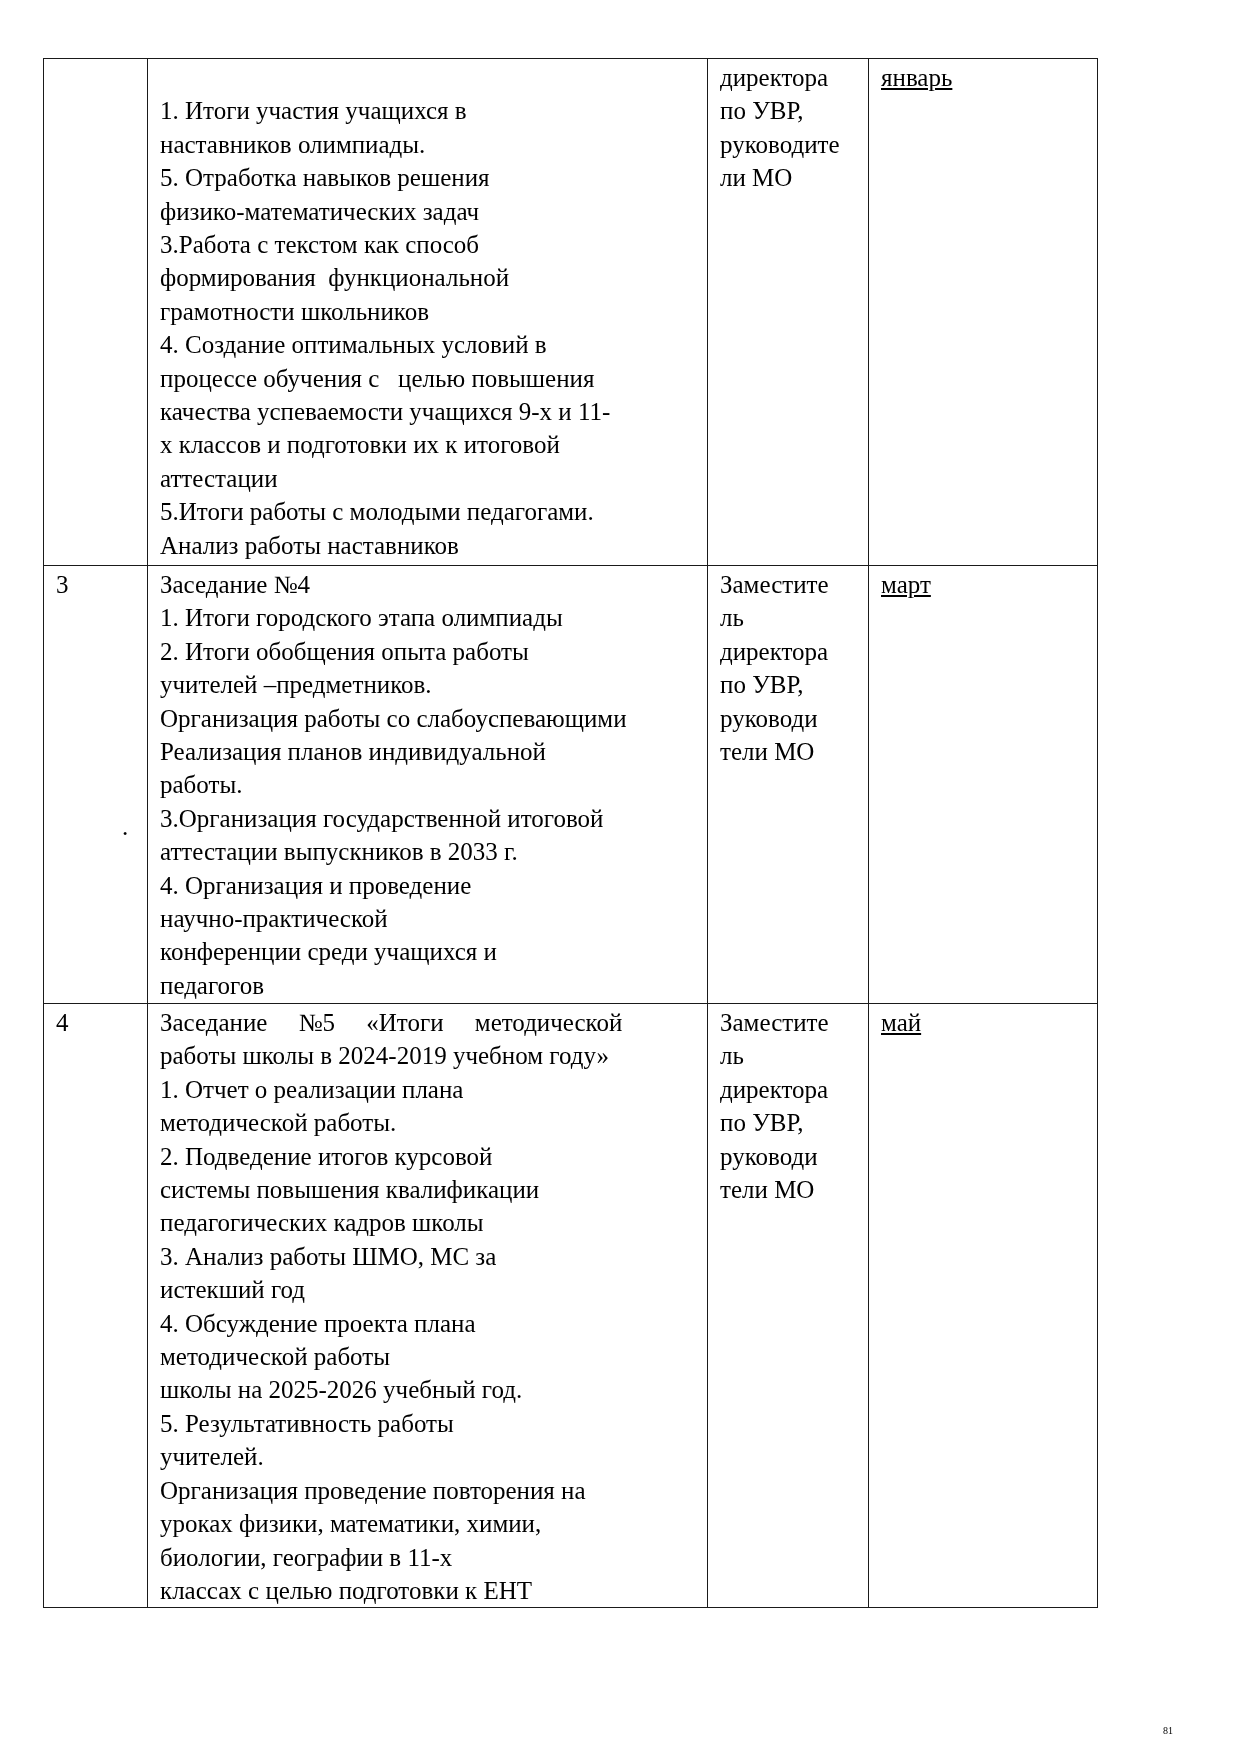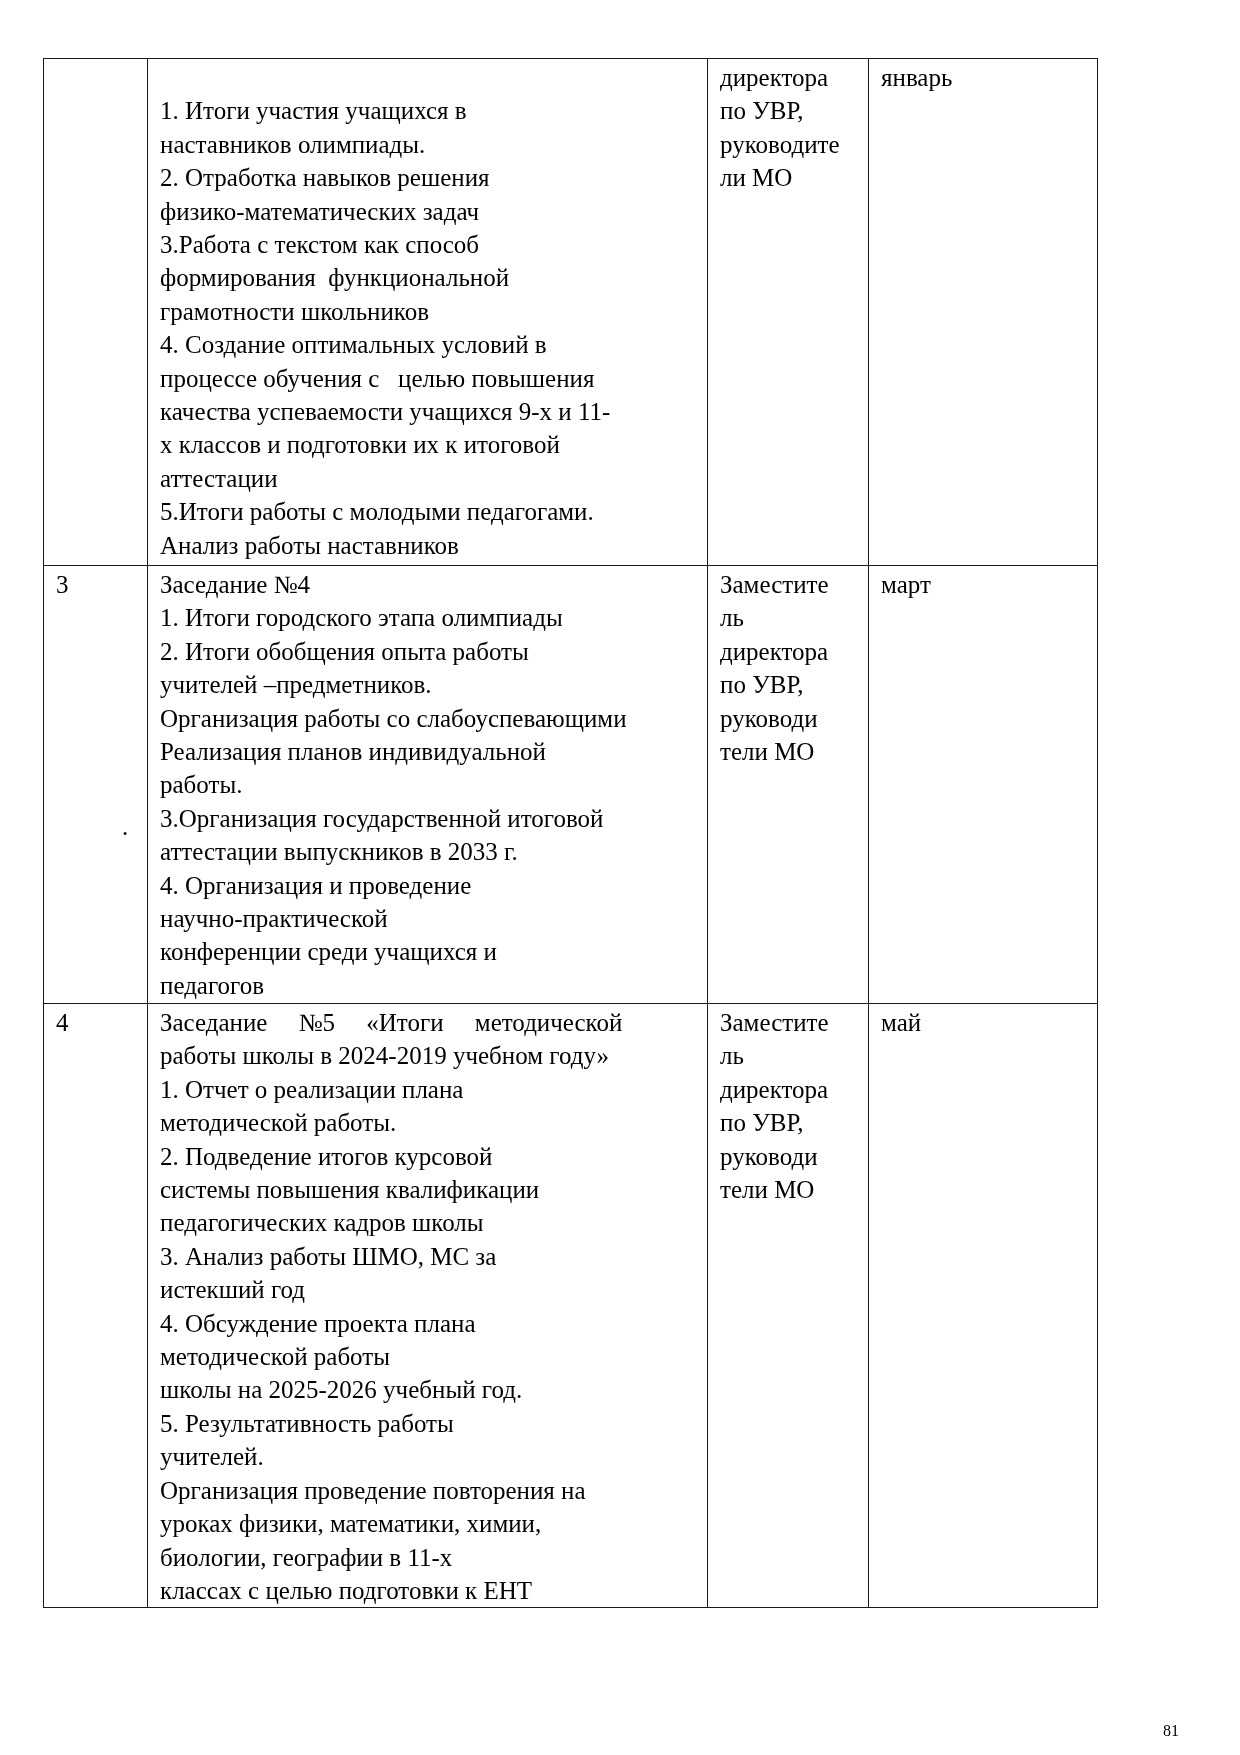--- a/index.html
+++ b/index.html
@@ -37,7 +37,7 @@
   col.c3 { width: 161px; }
   col.c4 { width: 229px; }
   td.num-cell  { padding-left: 12px; }
-  td.date-cell { padding-left: 14px; }
+  td.date-cell { padding-left: 14px; text-decoration: underline; }
   tr.row-a { height: 507px; }
   tr.row-b { height: 438px; }
   tr.row-c { height: 601px; }

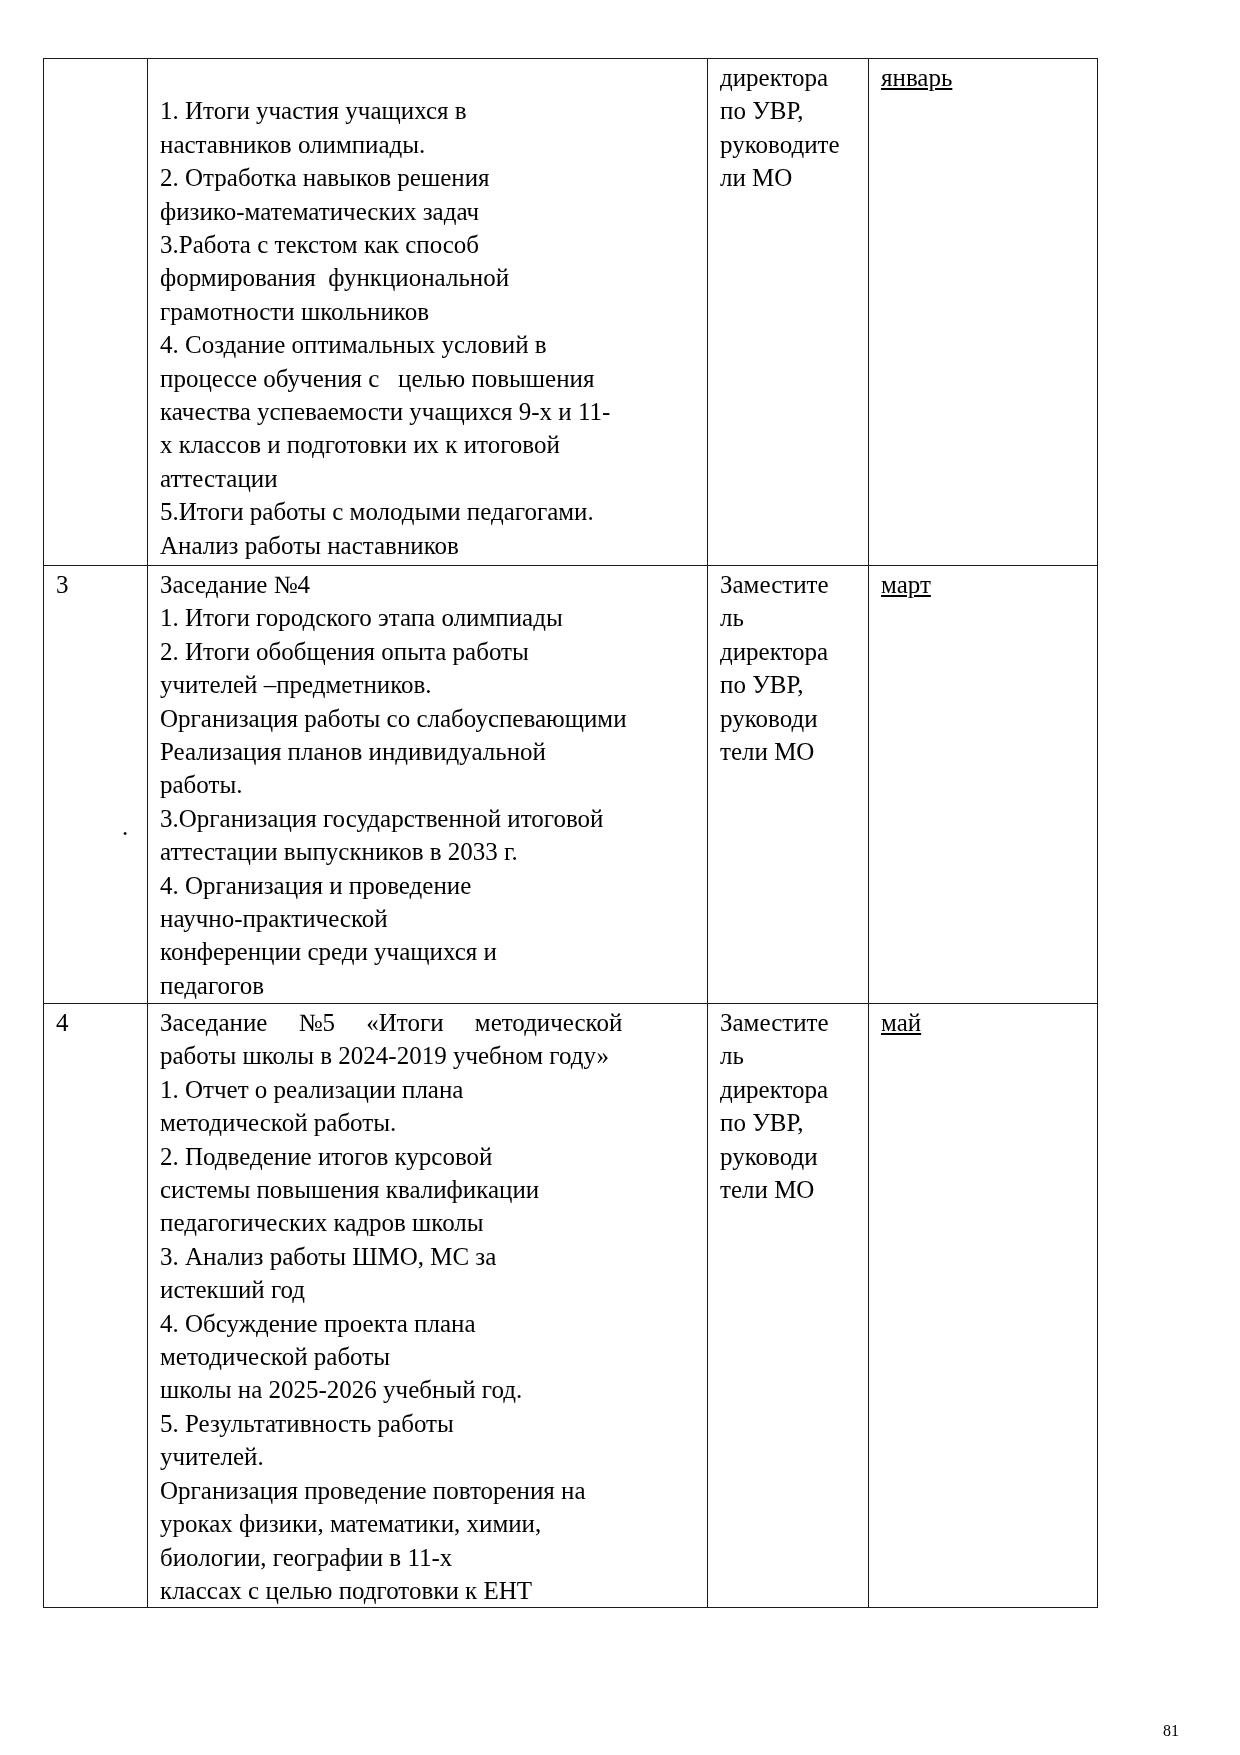--- a/index.html
+++ b/index.html
@@ -79,7 +79,7 @@
             <div class="line"></div>
             <div class="line">1. Итоги участия учащихся в</div>
             <div class="line">наставников олимпиады.</div>
-            <div class="line">2. Отработка навыков решения</div>
+            <div class="line">5. Отработка навыков решения</div>
             <div class="line">физико-математических задач</div>
             <div class="line">3.Работа с текстом как способ</div>
             <div class="line">формирования  функциональной</div>

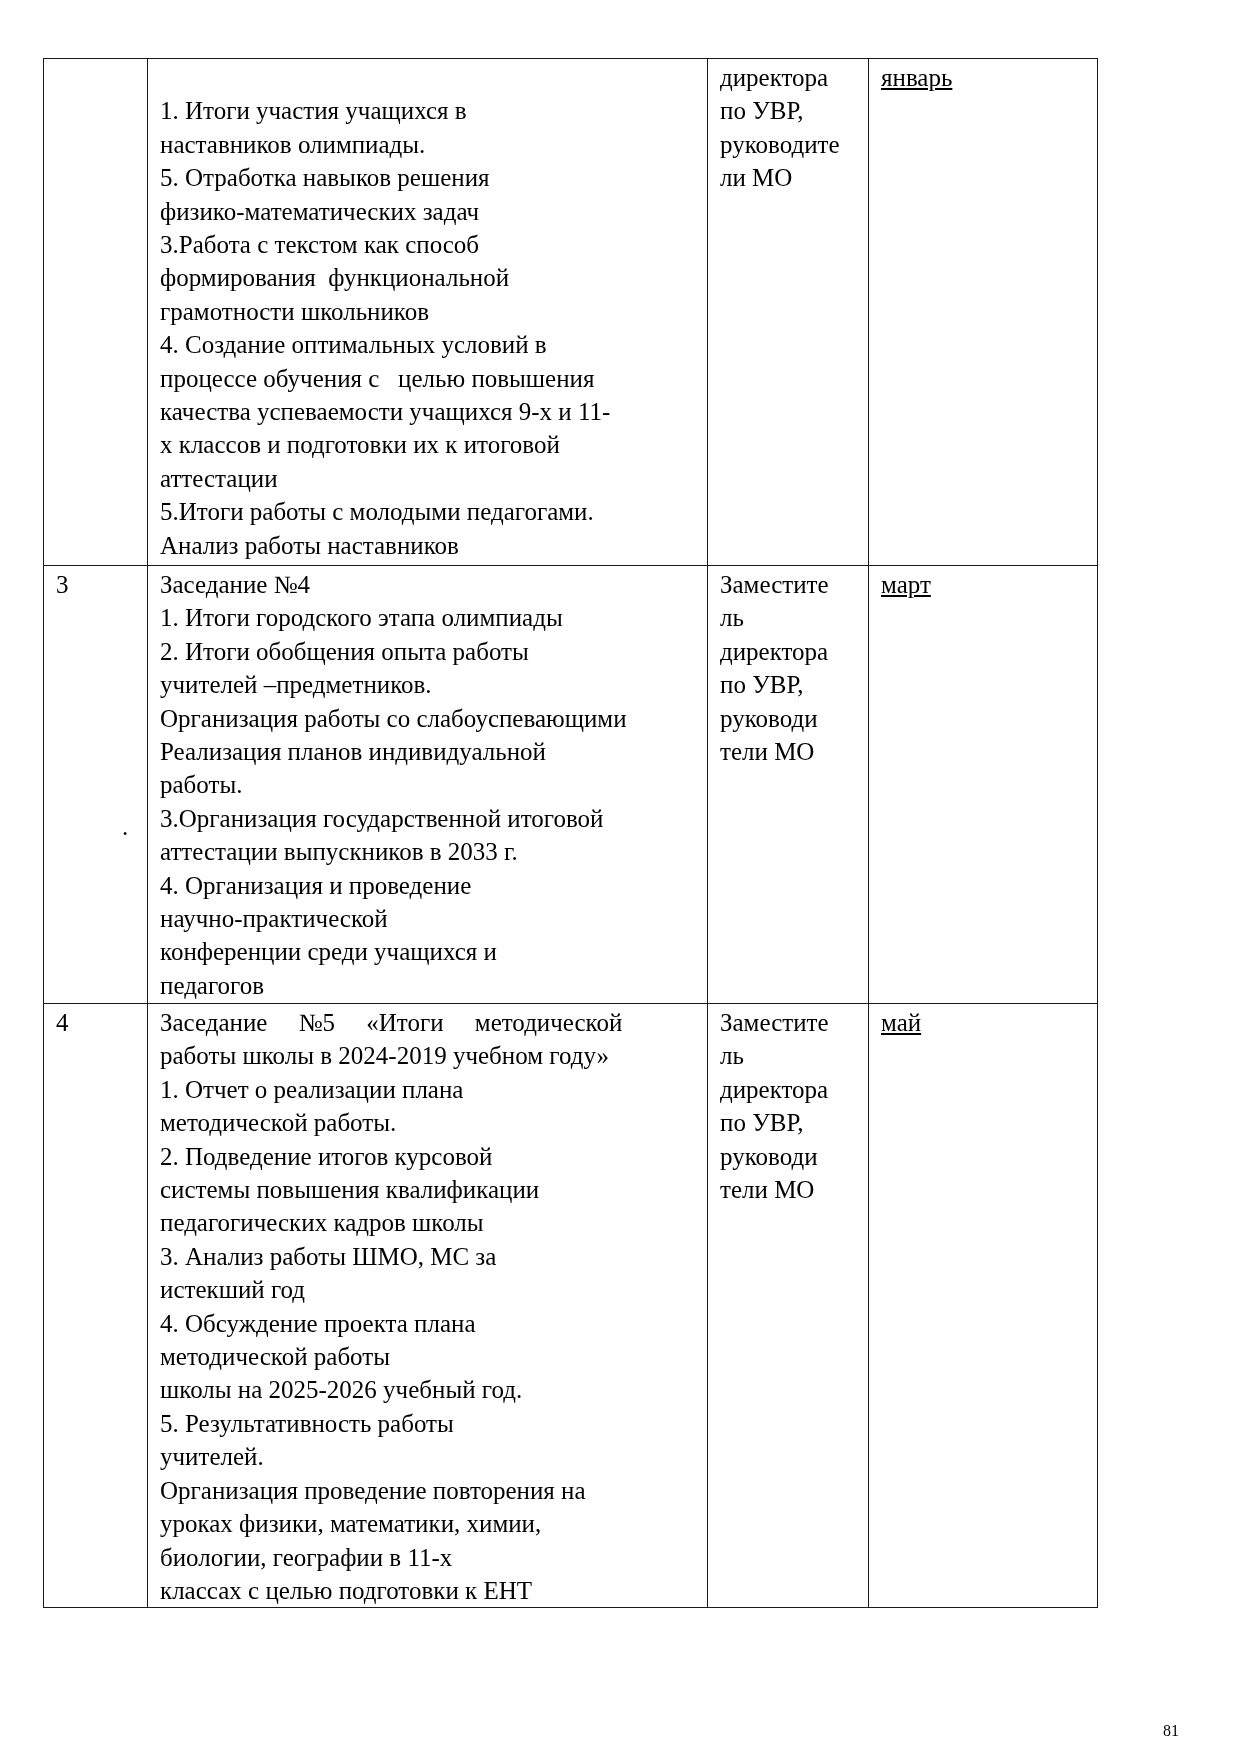--- a/index.html
+++ b/index.html
@@ -56,7 +56,7 @@
     position: absolute;
     left: 1163px;
     top: 1722px;
-    font-size: 16px;
+    font-size: 10px;
     line-height: 18px;
   }
 </style>

